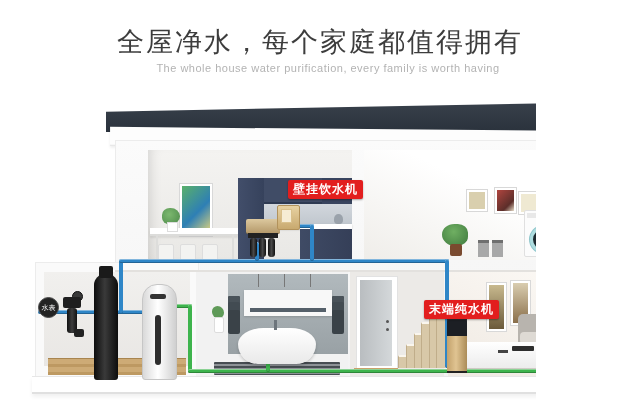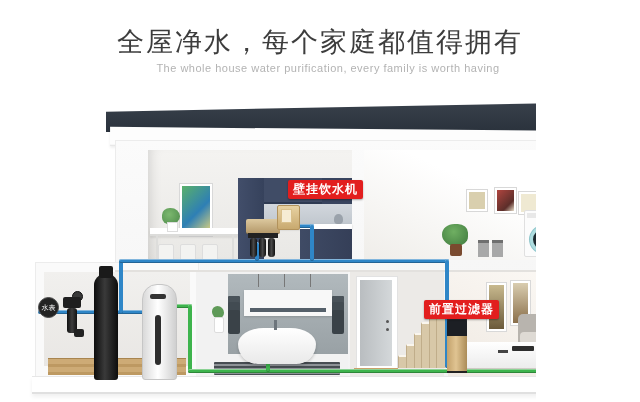--- a/index.html
+++ b/index.html
@@ -201,7 +201,7 @@
               border-bottom:2px solid #222;z-index:30;"></div>
 
   <div class="abs tag" style="left:288px;top:180px;">壁挂饮水机</div>
-  <div class="abs tag" style="left:424px;top:300px;">前置过滤器</div>
+  <div class="abs tag" style="left:424px;top:300px;">末端纯水机</div>
 
   <div class="abs base"></div>
 </div>

